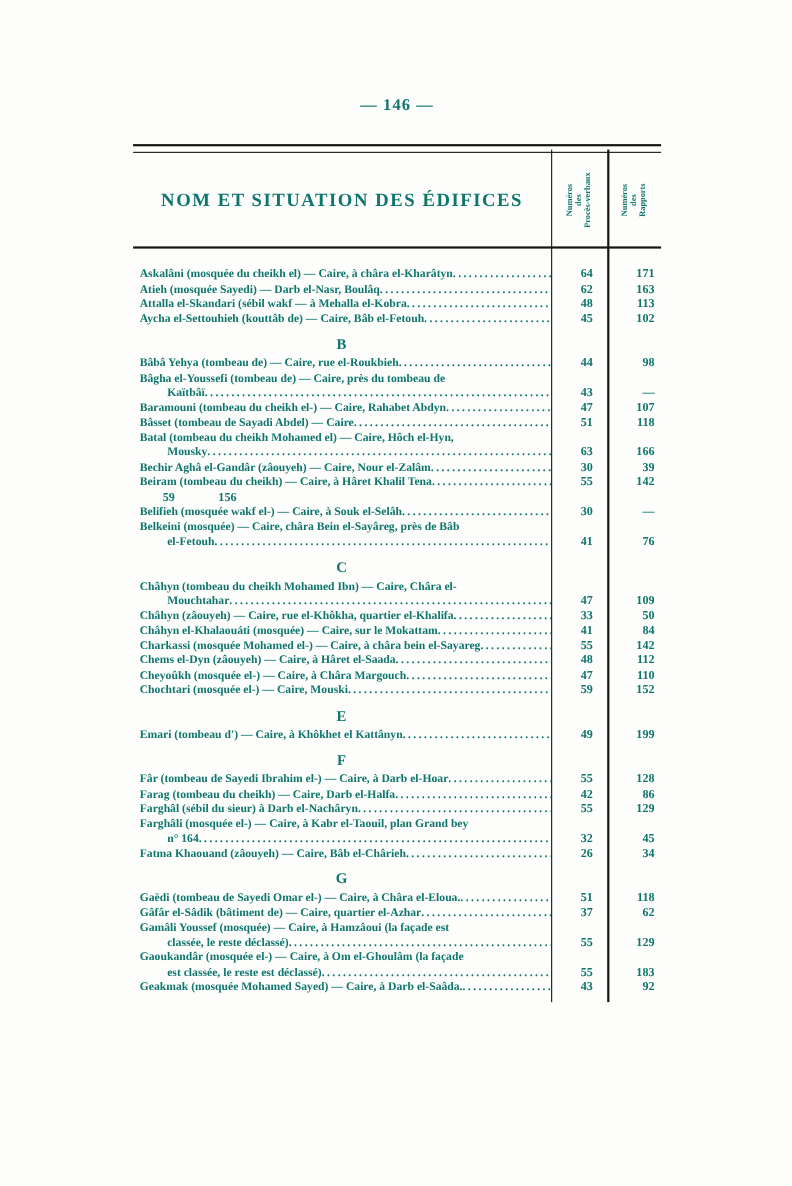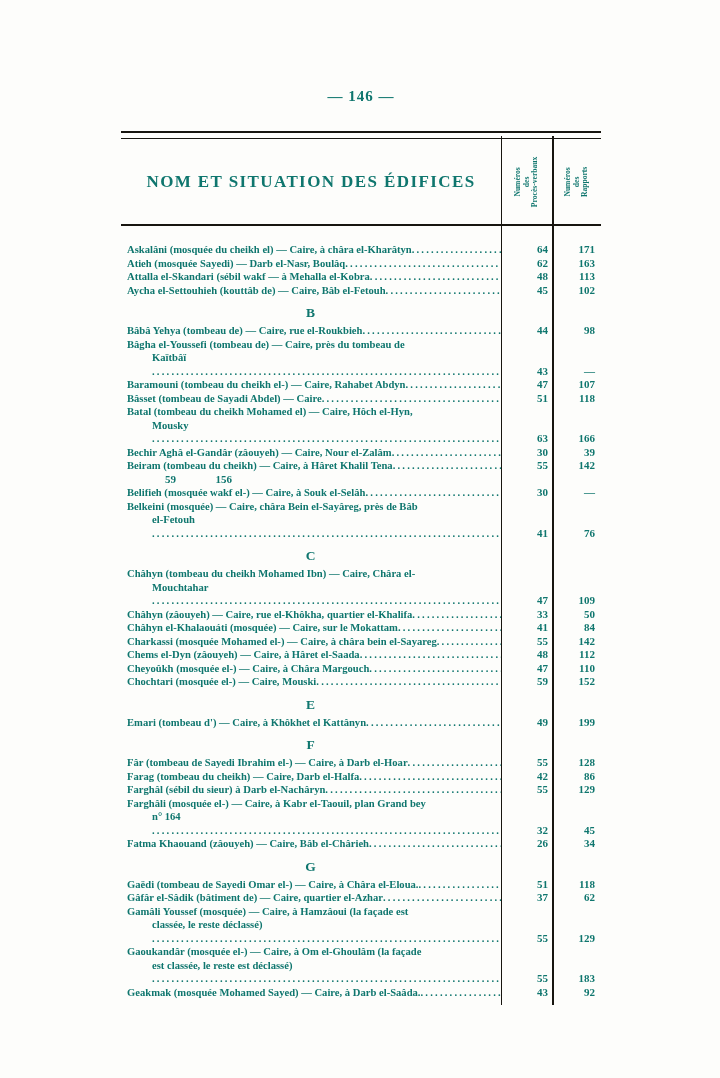--- a/index.html
+++ b/index.html
@@ -105,7 +105,7 @@
     text-align:right;
     box-sizing:border-box;
   }
-  .num.pv{width:51px;padding-right:13px;margin-left:17px;}
+  .num.pv{width:51px;padding-right:13px;}
   .num.rp{width:49px;padding-right:6px;}
   .section-letter{
     width:380px;

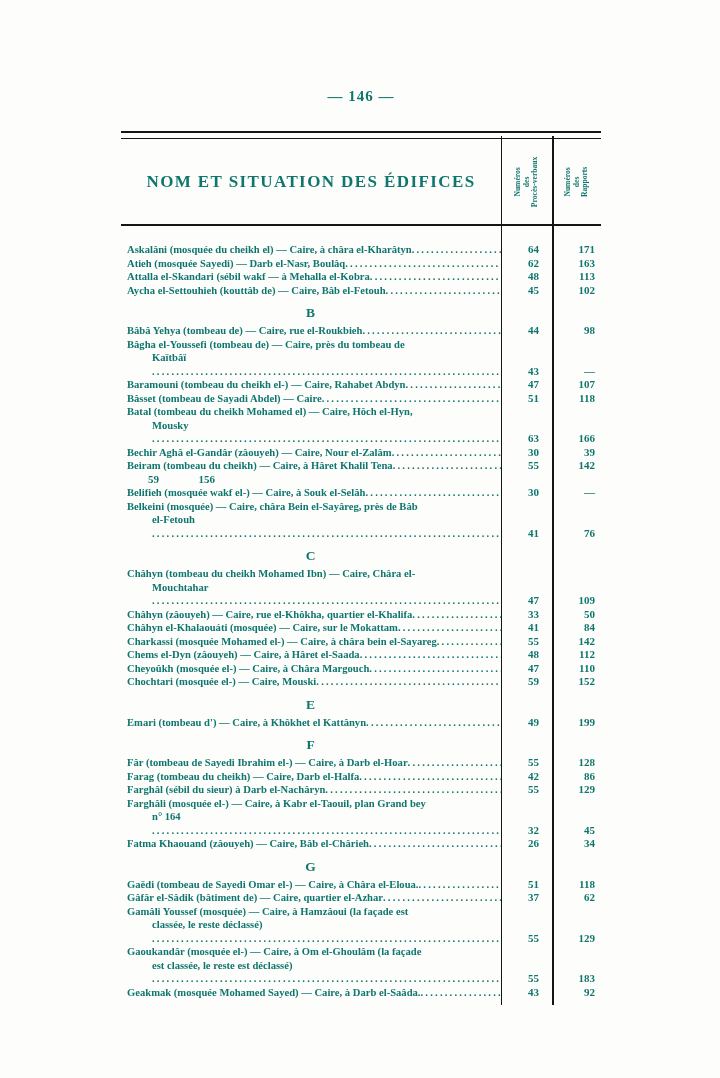--- a/index.html
+++ b/index.html
@@ -87,7 +87,7 @@
     overflow:hidden;
   }
   .line .txt{flex:0 0 auto;}
-  .line.cont{padding-left:25px;flex-direction:column;}
+  .line.cont{padding-left:25px;}
   .leader{
     flex:1 1 auto;
     overflow:hidden;

